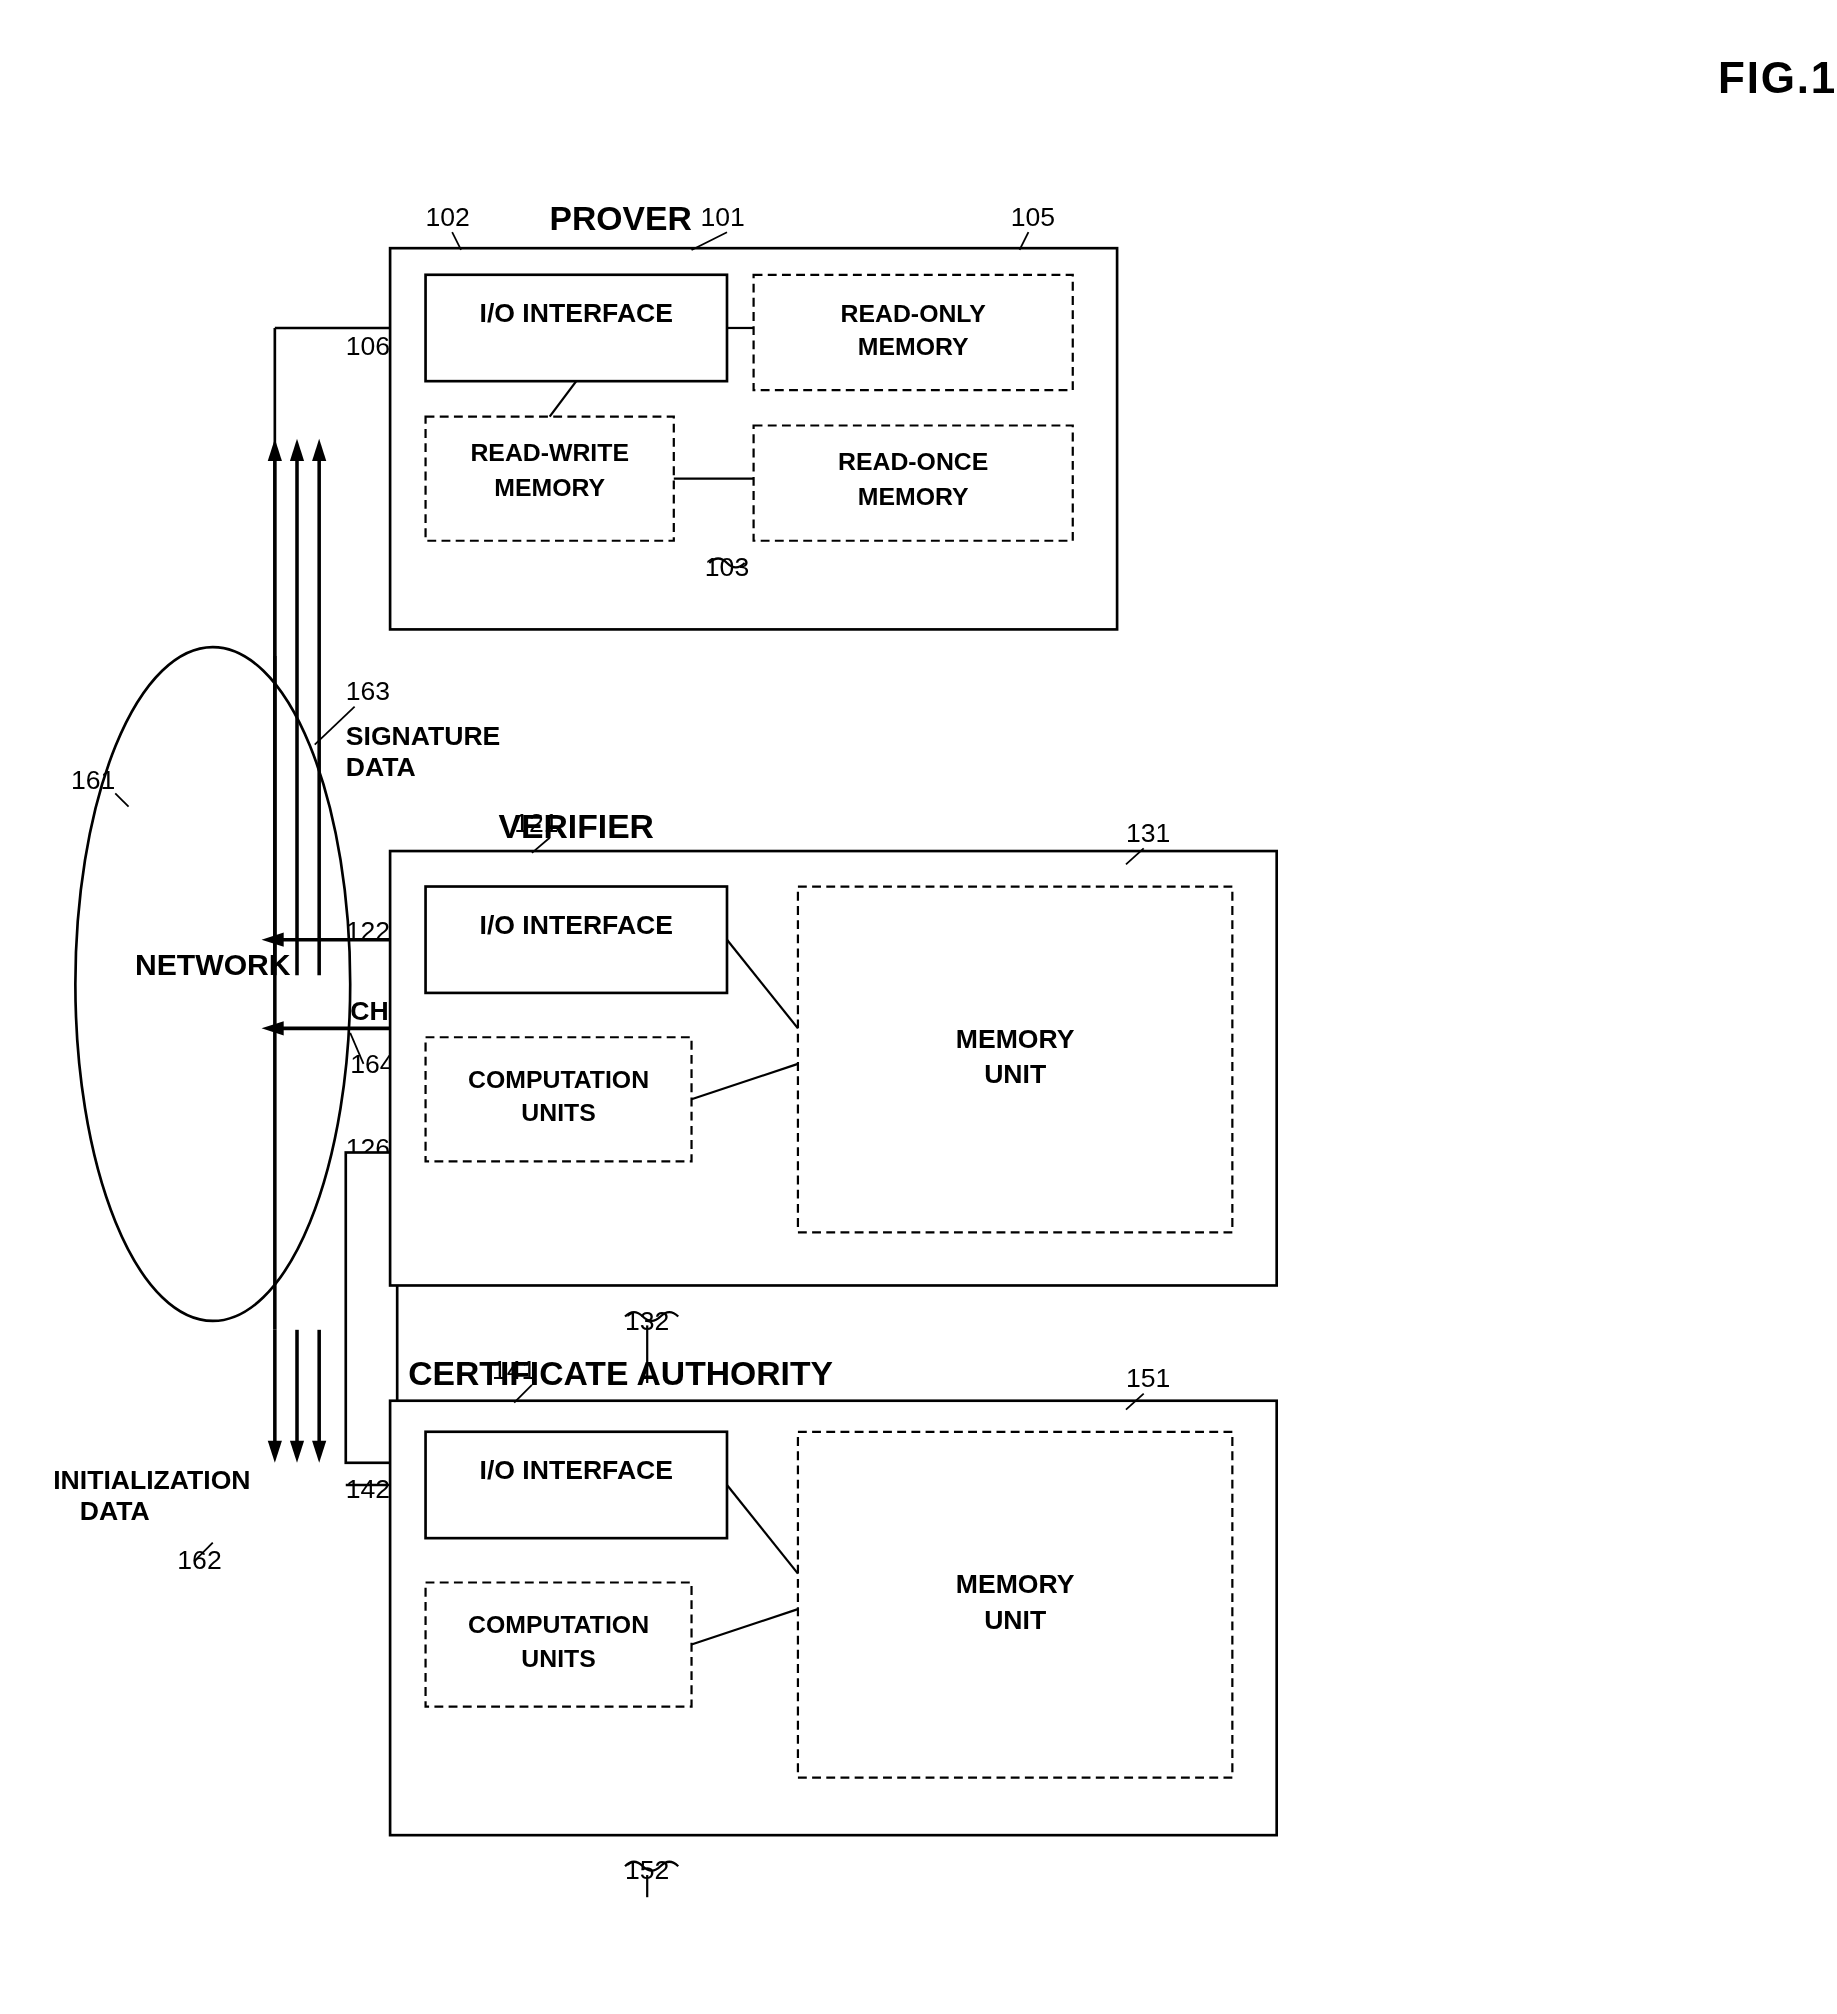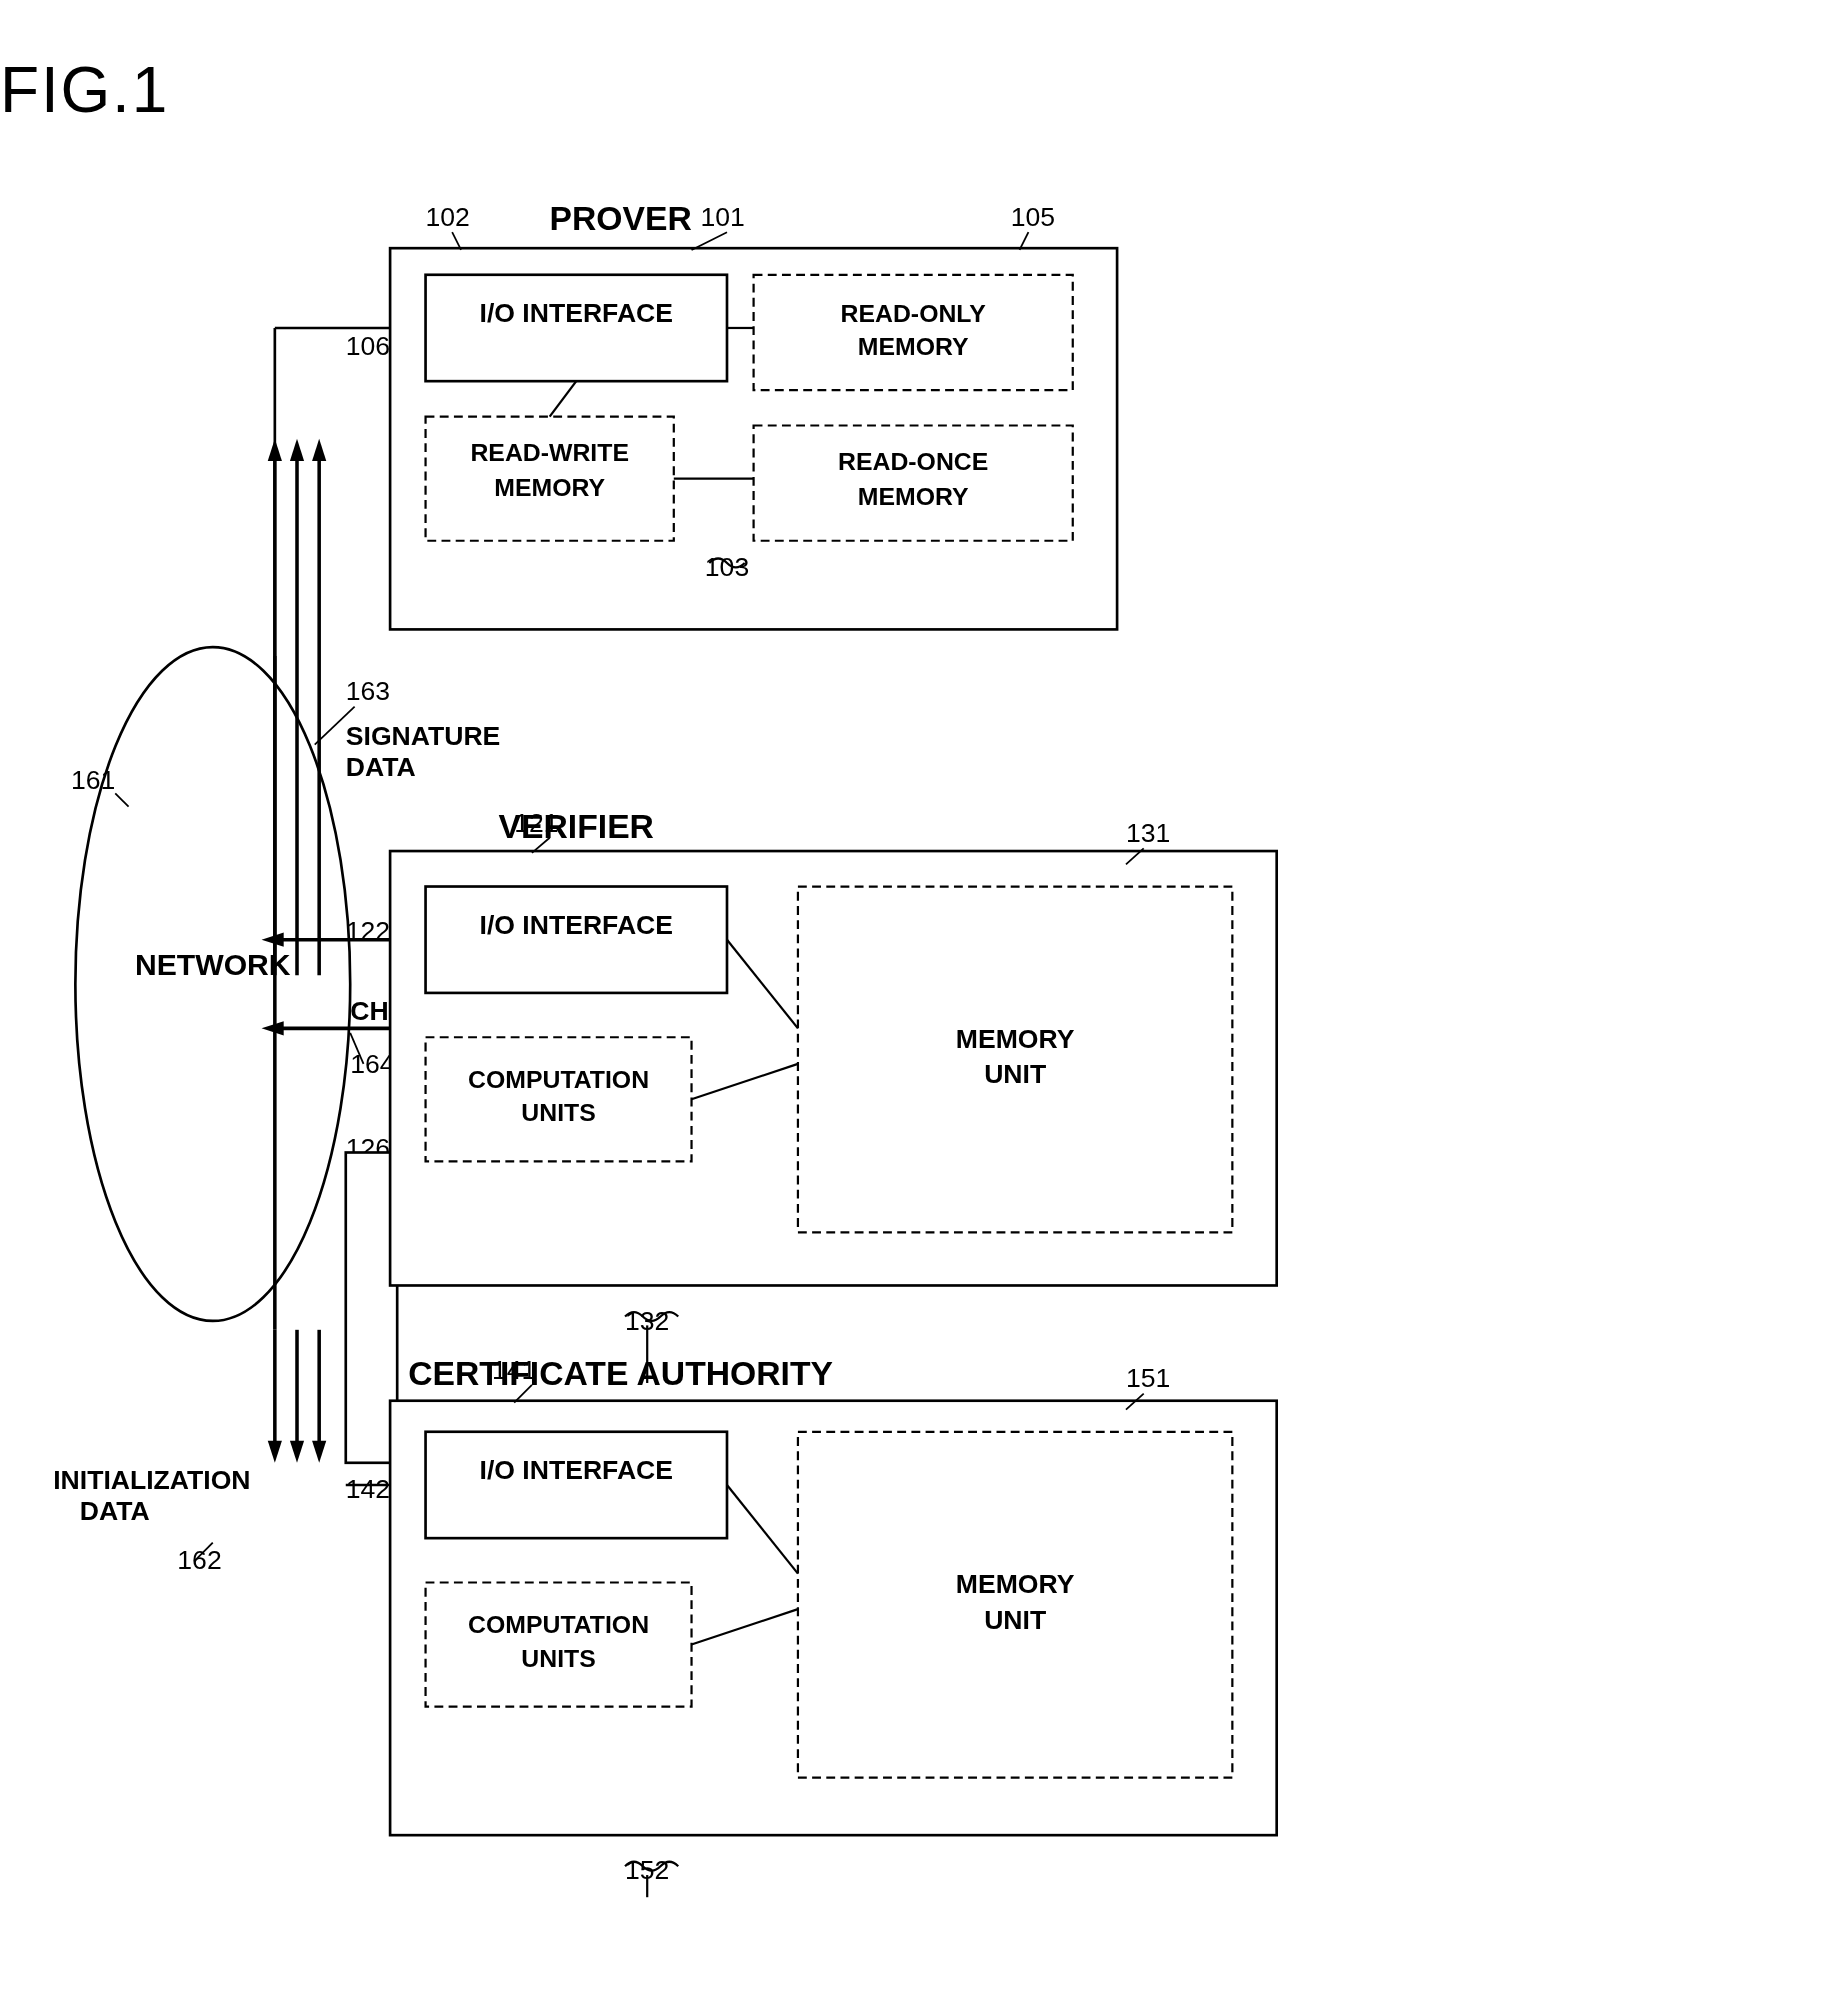--- a/index.html
+++ b/index.html
@@ -12,9 +12,9 @@
       overflow: hidden;
     }
     .page-title {
-      text-align: left;
-      font-size: 64px;
-      font-weight: normal;
+      text-align: right;
+      font-size: 44px;
+      font-weight: bold;
       padding-top: 53px;
       letter-spacing: 1.8px;
     }

